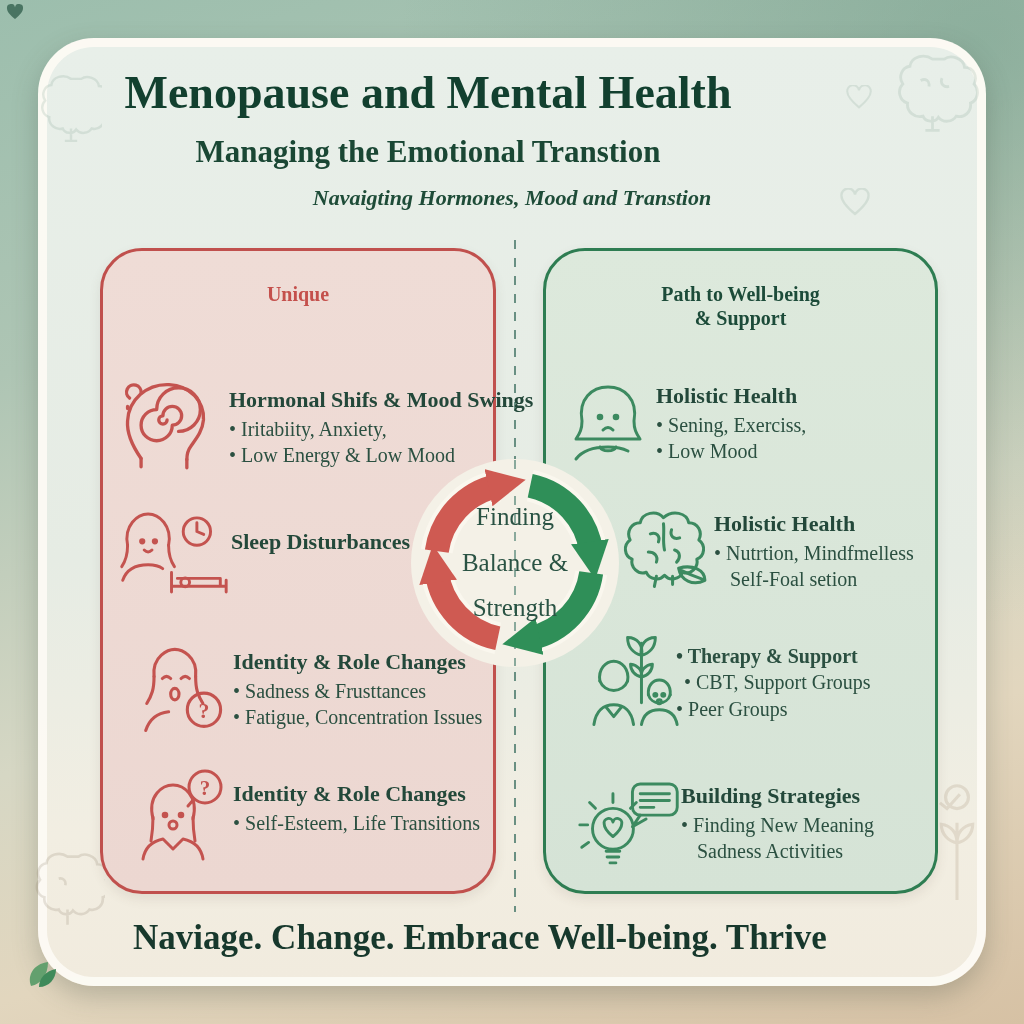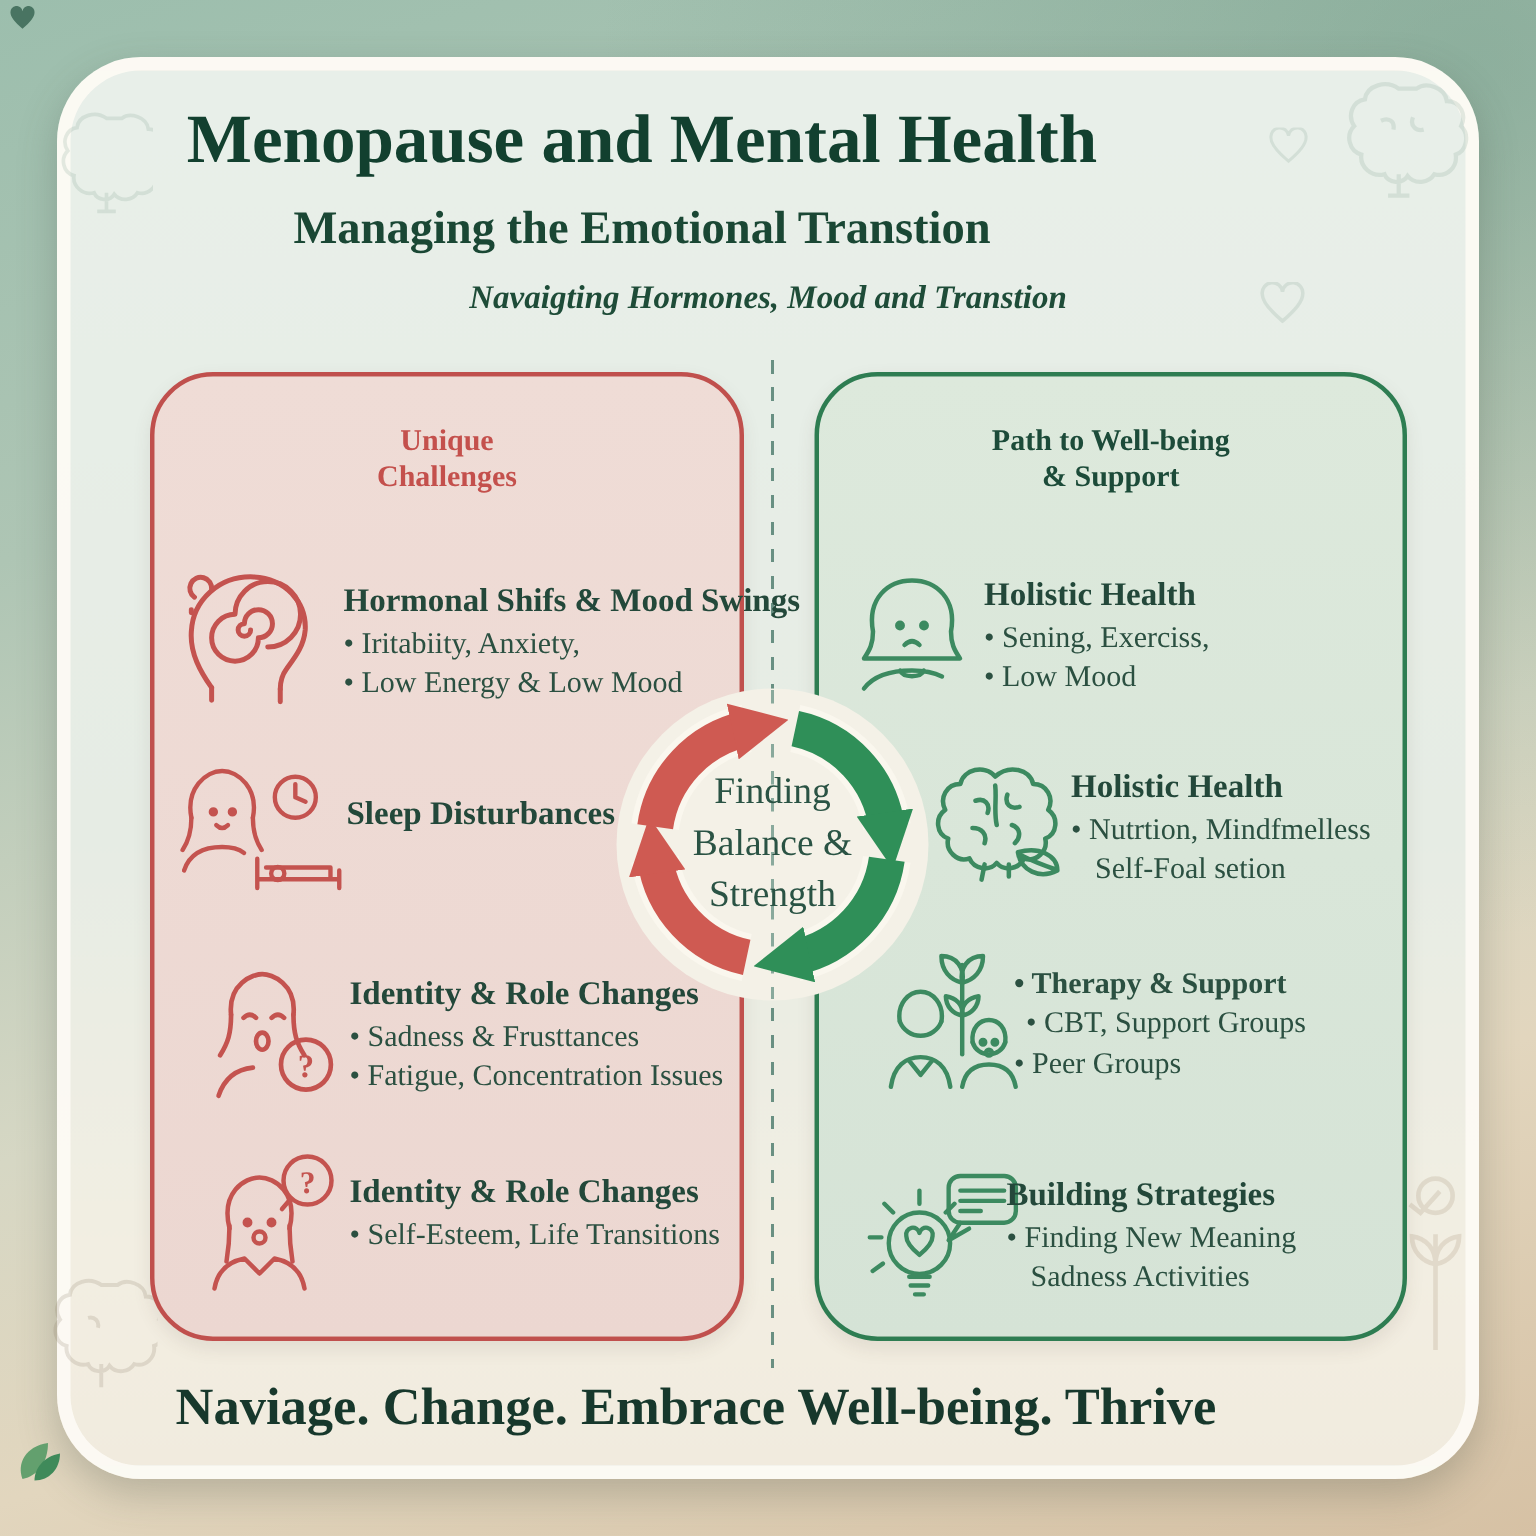--- a/index.html
+++ b/index.html
@@ -94,7 +94,6 @@
   <div class="panel left">
     <div class="panel-h">
       <div>Unique</div>
-      <div>Challenges</div>
     </div>
 
     <div class="item">

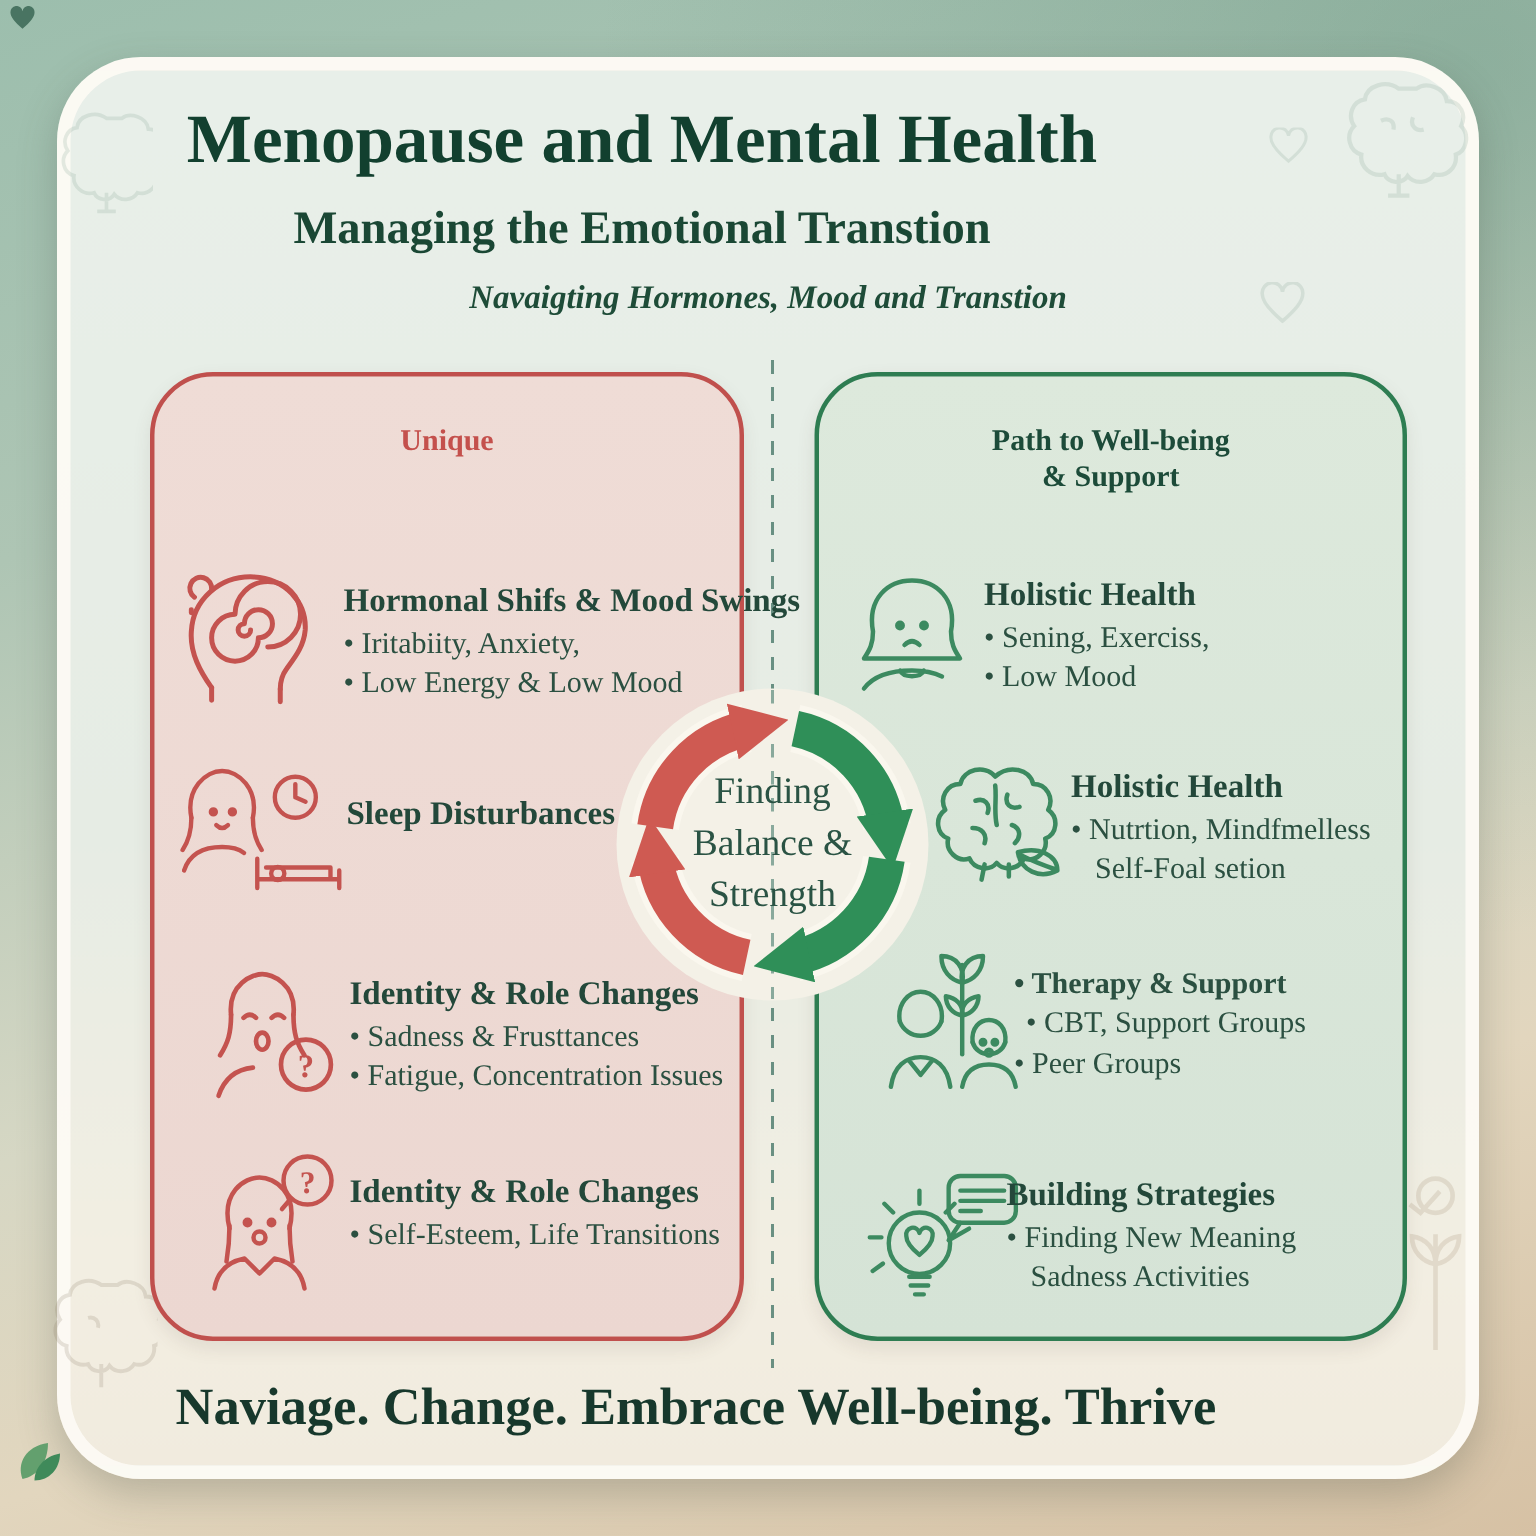--- a/index.html
+++ b/index.html
@@ -47,7 +47,7 @@
   .cycle{position:absolute;left:404px;top:452px;width:222px;height:222px;}
   .cycle-text{position:absolute;inset:0;display:flex;flex-direction:column;
     align-items:center;justify-content:center;text-align:center;
-    font-size:25px;color:#2a5344;line-height:1.38;}
+    font-size:25px;color:#2a5344;line-height:1.38;gap:11px;}
   
   .tagline{position:absolute;left:0;top:918px;width:928px;text-align:center;
     font-size:35px;font-weight:700;color:#17382c;}

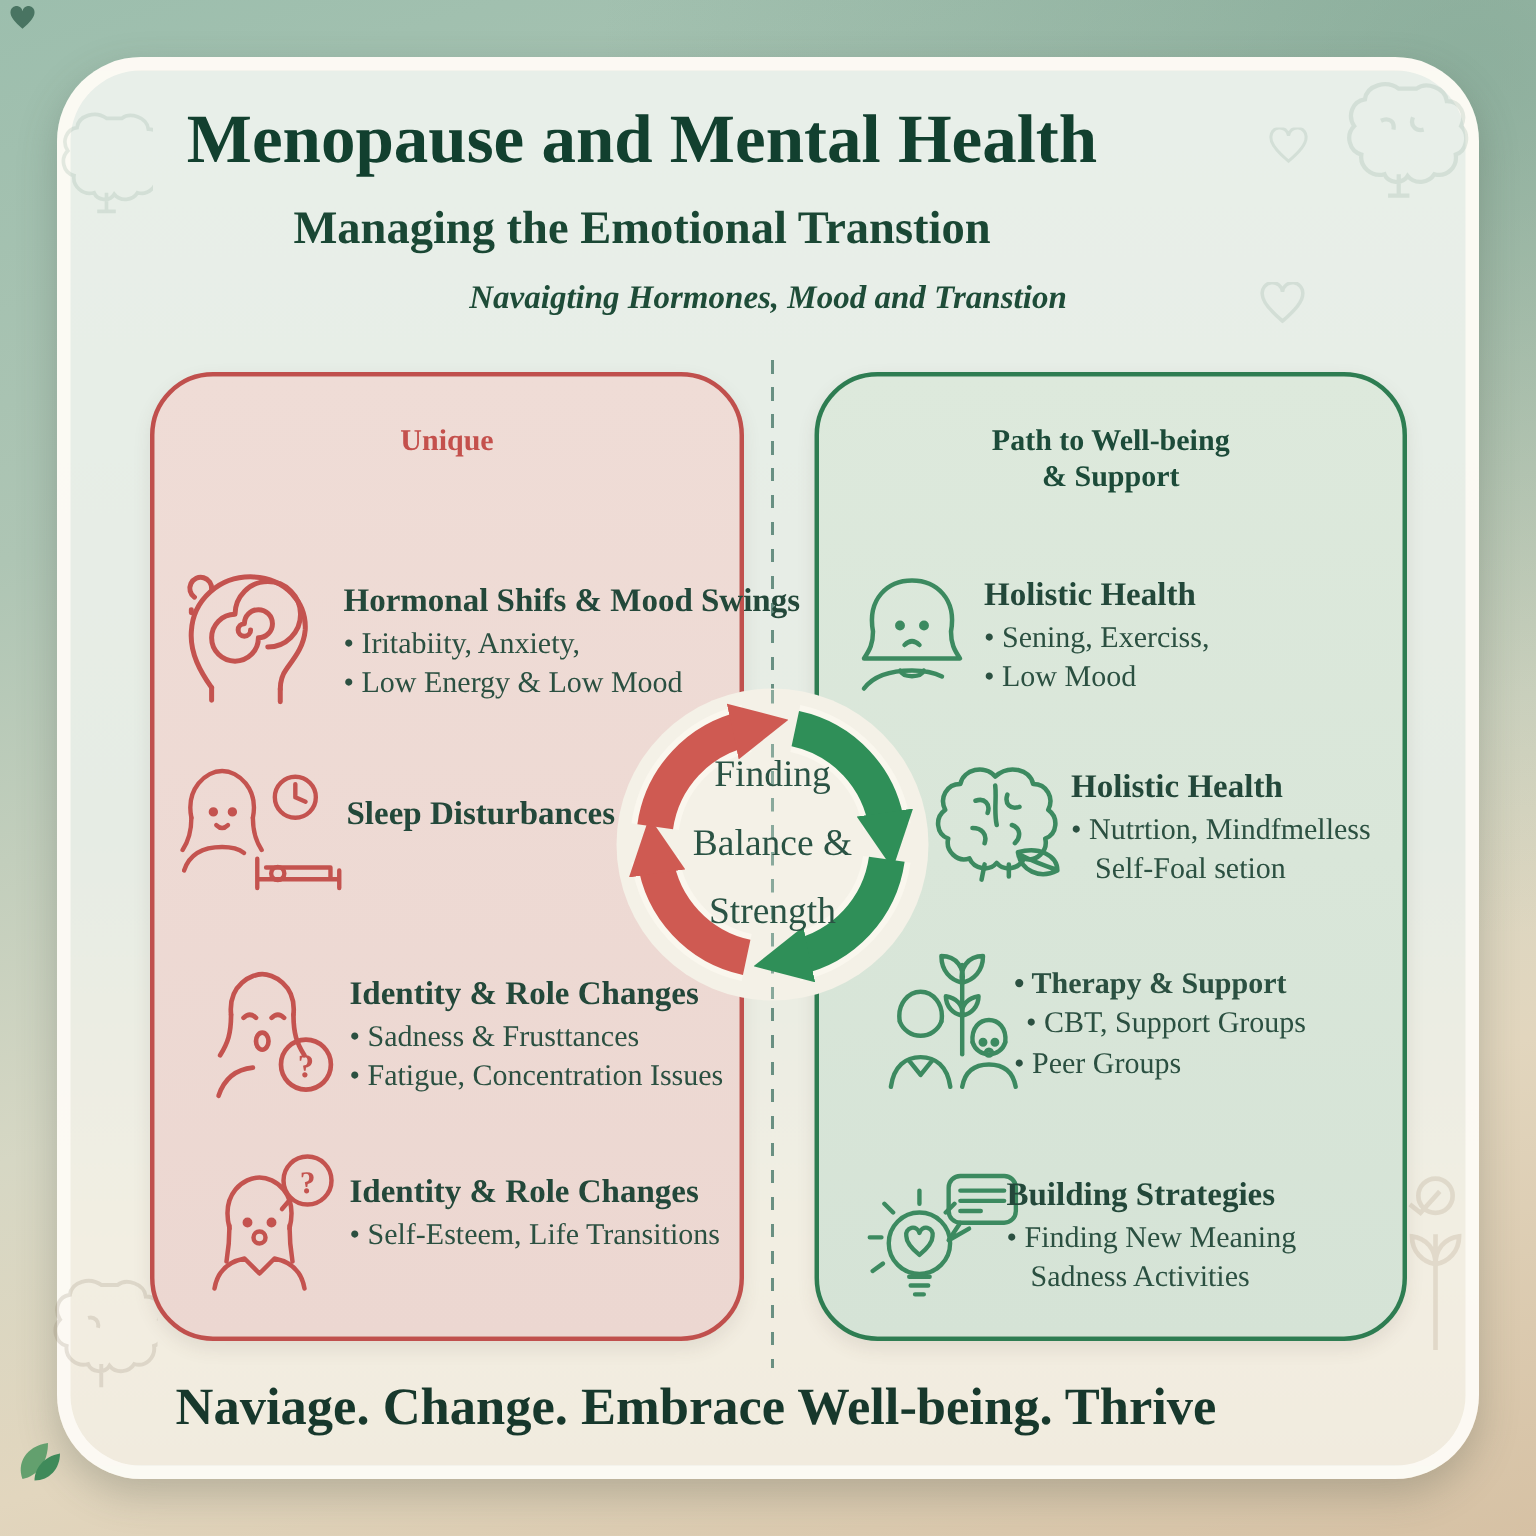--- a/index.html
+++ b/index.html
@@ -248,7 +248,7 @@
           <path d="M68 44l-8 12 14-8"></path>
         </g>
       </svg>
-      <div class="txt" style="left:125px;top:532px">
+      <div class="txt" style="left:135px;top:532px">
         <div class="title">Building Strategies</div>
         <div class="bullet">• Finding New Meaning</div>
         <div class="bullet cont">Sadness Activities</div>

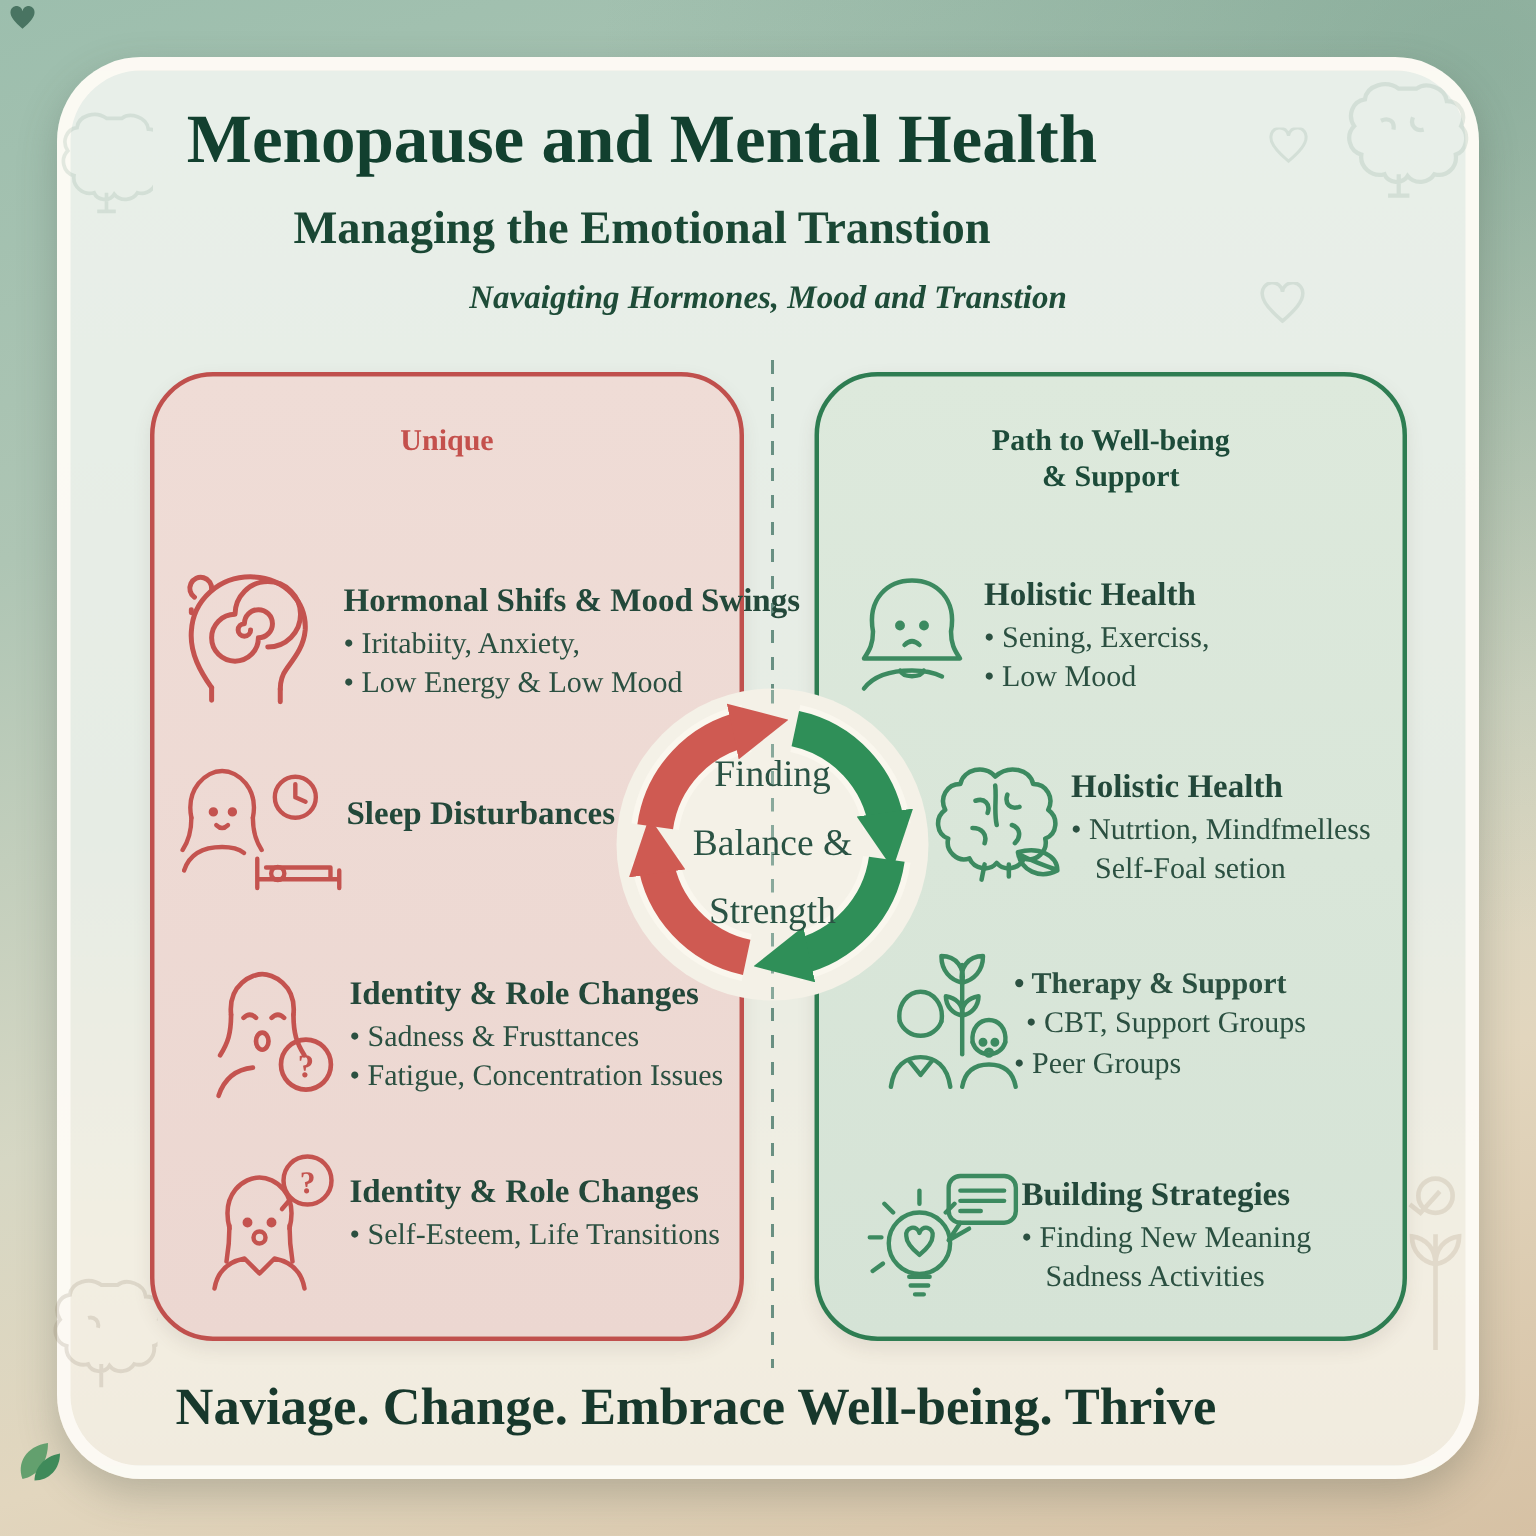--- a/index.html
+++ b/index.html
@@ -50,7 +50,7 @@
     font-size:25px;color:#2a5344;line-height:1.38;gap:11px;}
   
   .tagline{position:absolute;left:0;top:918px;width:928px;text-align:center;
-    font-size:35px;font-weight:700;color:#17382c;}
+    font-size:35px;font-weight:700;color:#17382c;padding-left:16px;}
   .tagline svg{vertical-align:-4px;margin-left:8px;}
   .wm{position:absolute;opacity:.17;}
   svg{display:block;}

